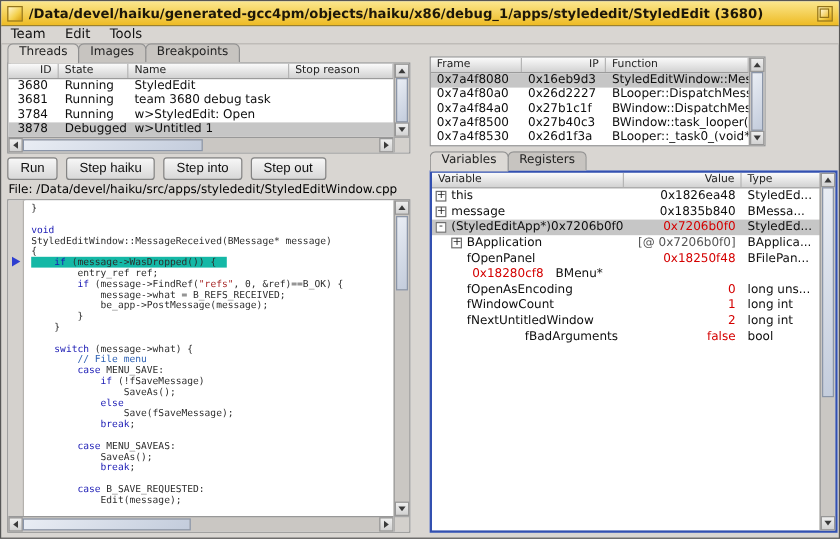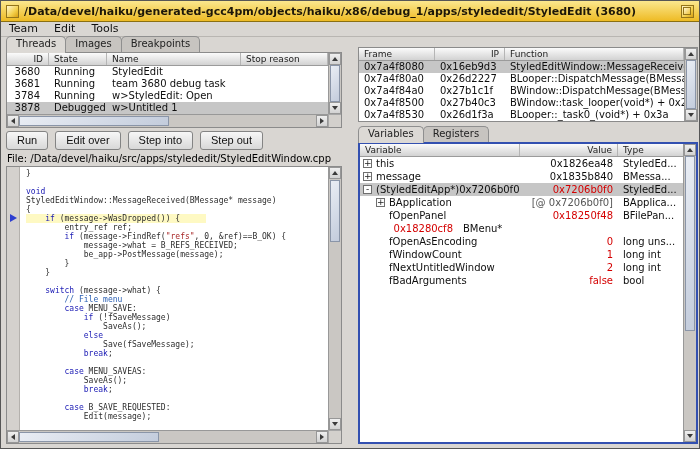--- a/index.html
+++ b/index.html
@@ -129,7 +129,7 @@
     <div class="sb-corner"></div>
   </div>
 
-  <div class="frame" style="left:357px;top:46px;width:340px;height:75px">
+  <div class="frame" style="left:357px;top:46px;width:280px;height:75px">
     <div class="tmain" style="right:13px;bottom:0">
       <div class="thead" id="stack-head">
           <div class="cell c-frame">Frame</div>

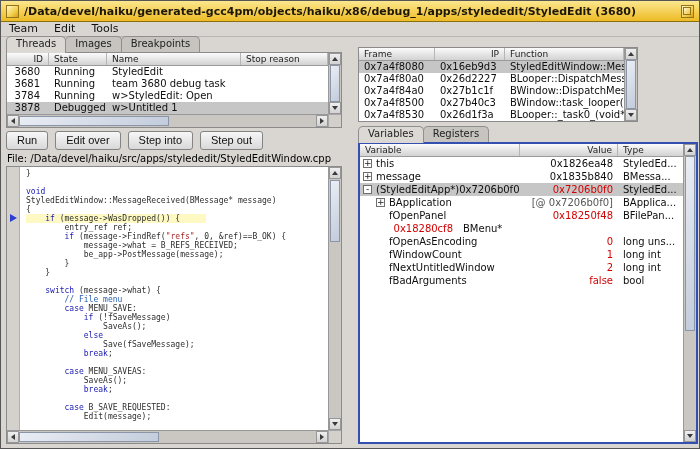--- a/index.html
+++ b/index.html
@@ -173,7 +173,7 @@
 
   <div class="toolbar" id="toolbar" style="left:5px;top:130px">
       <button class="btn">Run</button>
-      <button class="btn">Edit over</button>
+      <button class="btn">Step haiku</button>
       <button class="btn">Step into</button>
       <button class="btn">Step out</button>
     </div>

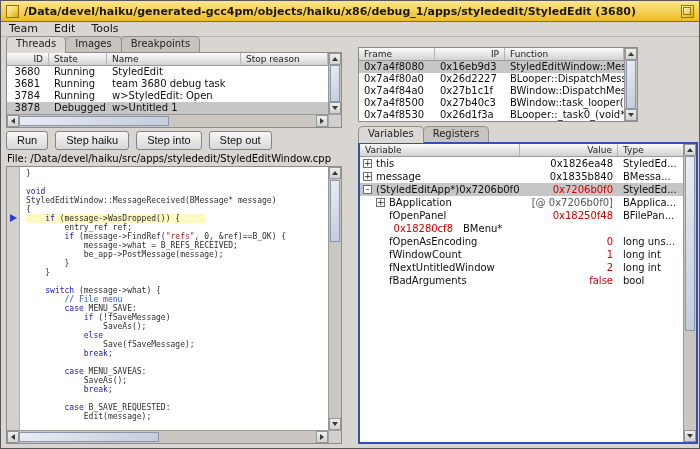--- a/index.html
+++ b/index.html
@@ -40,7 +40,7 @@
   .code{position:absolute;left:14px;top:0;right:13px;bottom:13px;background:#fff;overflow:hidden;padding:2px 0 0 5px;font-family:"DejaVu Sans Mono","Liberation Mono",monospace;font-size:8px;line-height:9px}
   .cl{white-space:pre;height:9px}
   .tok-k{color:#1a1ab4}.tok-p{color:#2e2e2e}.tok-s{color:#a82828}.tok-c{color:#2e62b4}
-  .hlline{display:inline-block;background:#fef9c3;padding-right:26px}
+  .hlline{display:inline-block;background:#14b8a6;padding-right:9px}
   .vscroll{position:absolute;width:13px;background:#cac7c3;border-left:1px solid #989898;box-sizing:border-box}
   .hscroll{position:absolute;height:13px;background:#cac7c3;border-top:1px solid #989898;box-sizing:border-box}
   .sb-btn{position:absolute;background:linear-gradient(#efefef,#d2d2d2);border:1px solid #979797;box-sizing:border-box}

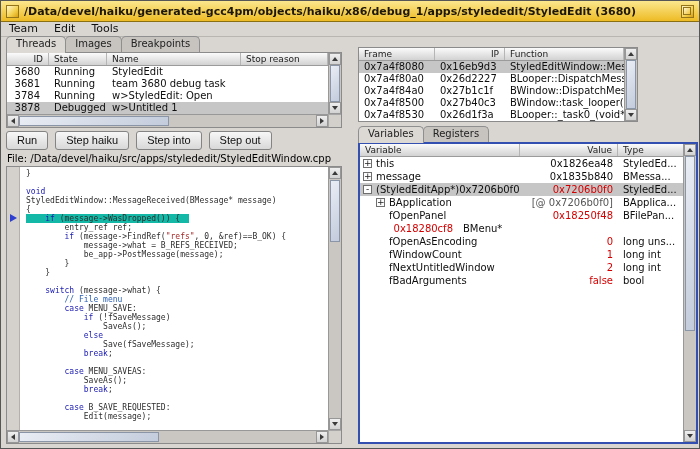--- a/index.html
+++ b/index.html
@@ -285,7 +285,7 @@
             <div class="cell c-type">long int</div>
           </div>
           <div class="trow vrow">
-            <div class="cell c-var" style="padding-left: 16px;"><span class="exp-spacer"></span><span>fBadArguments</span></div>
+            <div class="cell c-var" style="padding-left: 16px; text-align: right;"><span class="exp-spacer"></span><span>fBadArguments</span></div>
             <div class="cell c-val v-r">false</div>
             <div class="cell c-type">bool</div>
           </div>

